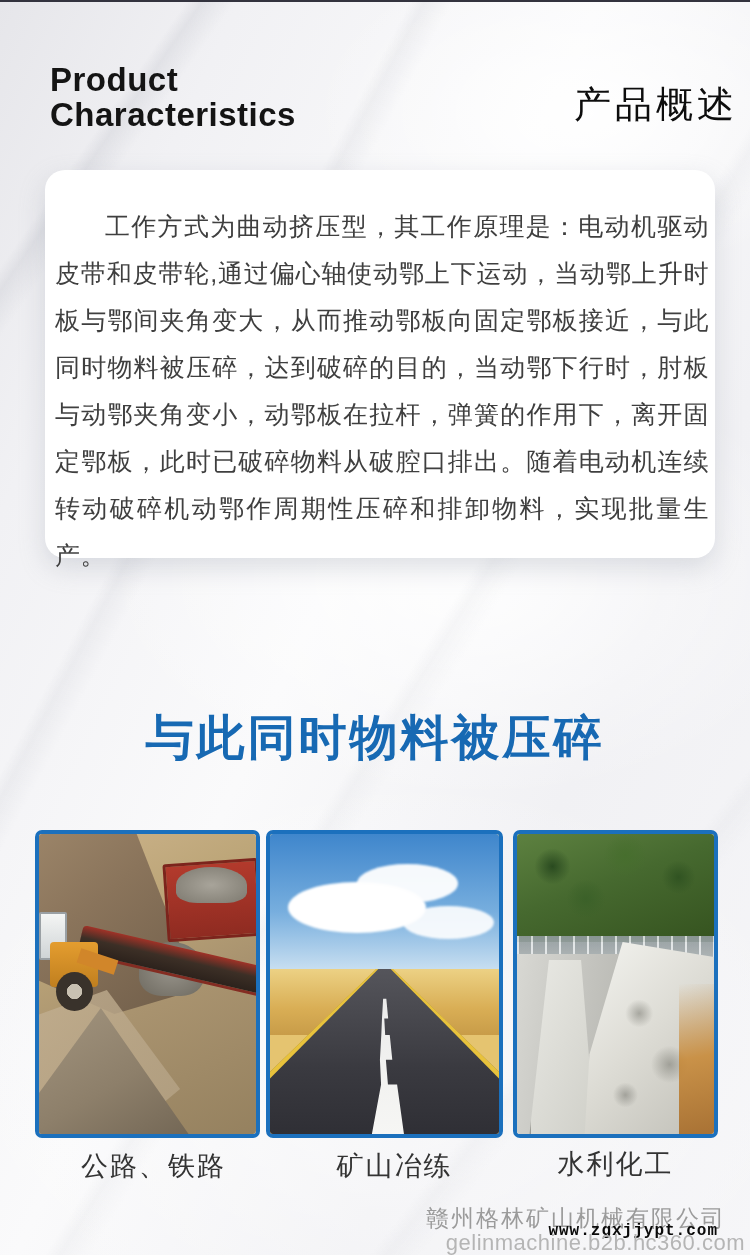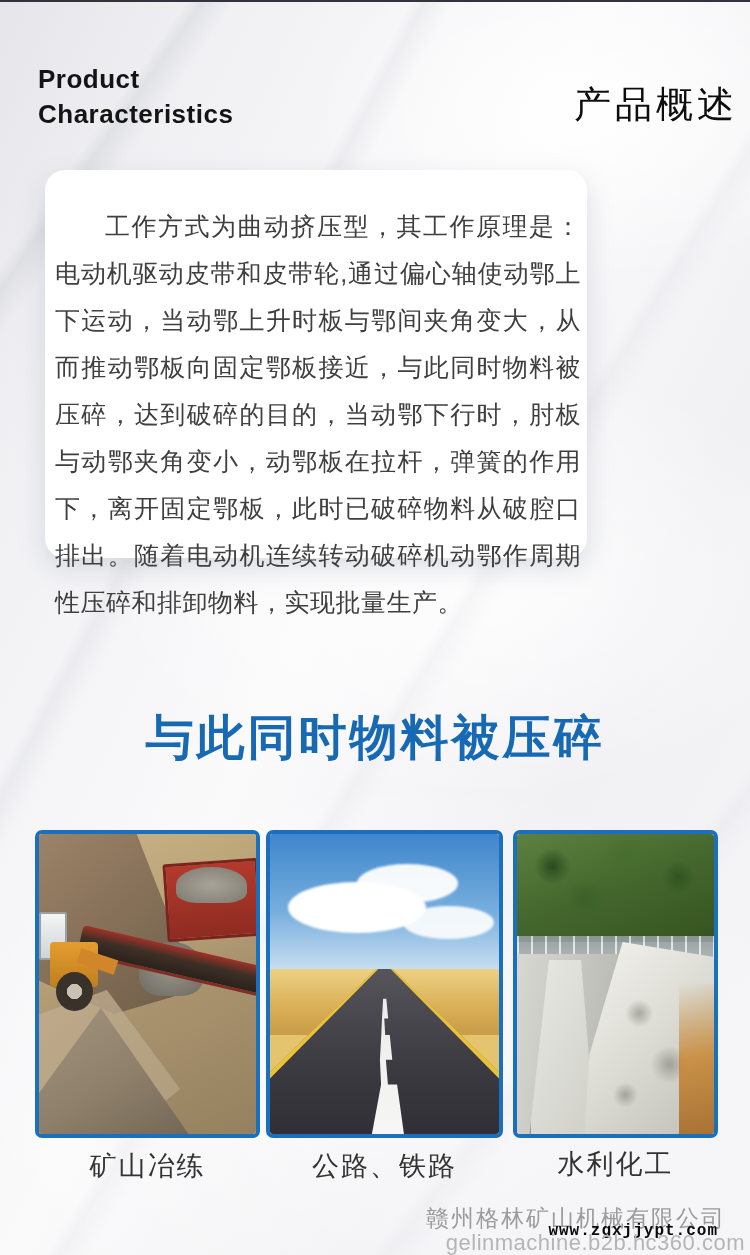--- a/index.html
+++ b/index.html
@@ -25,7 +25,7 @@
   .top-edge { position:absolute; left:0; top:0; width:750px; height:2px; background:#33333e; }
 
   
-  .title-en { position:absolute; left:38px; top:62px; font-size:26px; line-height:35px;
+  .title-en { position:absolute; left:50px; top:62px; font-size:33px; line-height:35px;
     font-weight:600; color:#141414; letter-spacing:.5px; }
   .title-zh { position:absolute; right:12px; top:80px; font-size:37px; color:#0d0d0d;
     letter-spacing:4px; font-weight:500;text-align:right; }

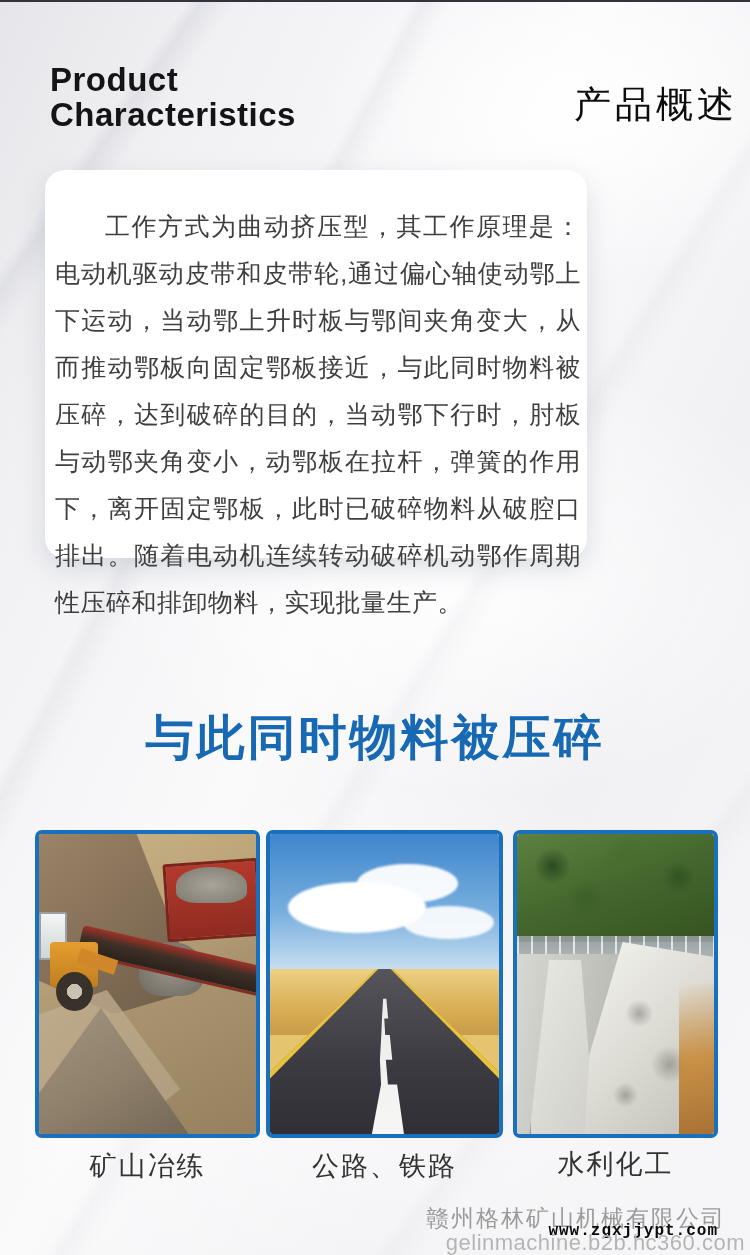--- a/index.html
+++ b/index.html
@@ -31,7 +31,7 @@
     letter-spacing:4px; font-weight:500;text-align:right; }
 
   
-  .card { position:absolute; left:45px; top:170px; width:542px; height:388px; background:#ffffff;
+  .card { position:absolute; left:45px; top:170px; width:670px; height:388px; background:#ffffff;
     border-radius:20px; box-shadow:0 10px 26px rgba(150,156,168,.30); padding:33px 6px 0 10px; }
   .card p { font-size:25px; line-height:47px; color:#3f3f3f; text-indent:2em; letter-spacing:.5px;
     text-align:justify; font-family:"Liberation Sans", sans-serif; }

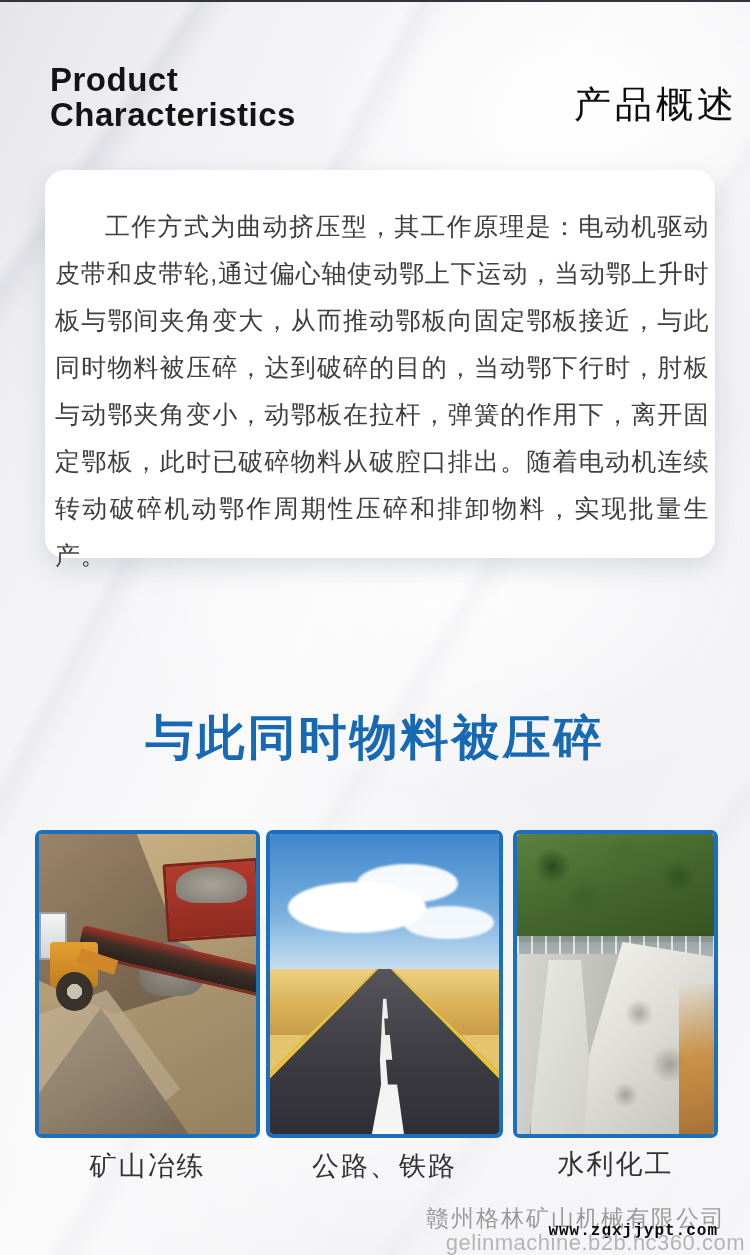--- a/index.html
+++ b/index.html
@@ -200,8 +200,8 @@
   </div>
 
   <div class="captions">
+    <div class="caption c2">公路、铁路</div>
     <div class="caption c1">矿山冶练</div>
-    <div class="caption c2">公路、铁路</div>
     <div class="caption c3">水利化工</div>
   </div>
 

